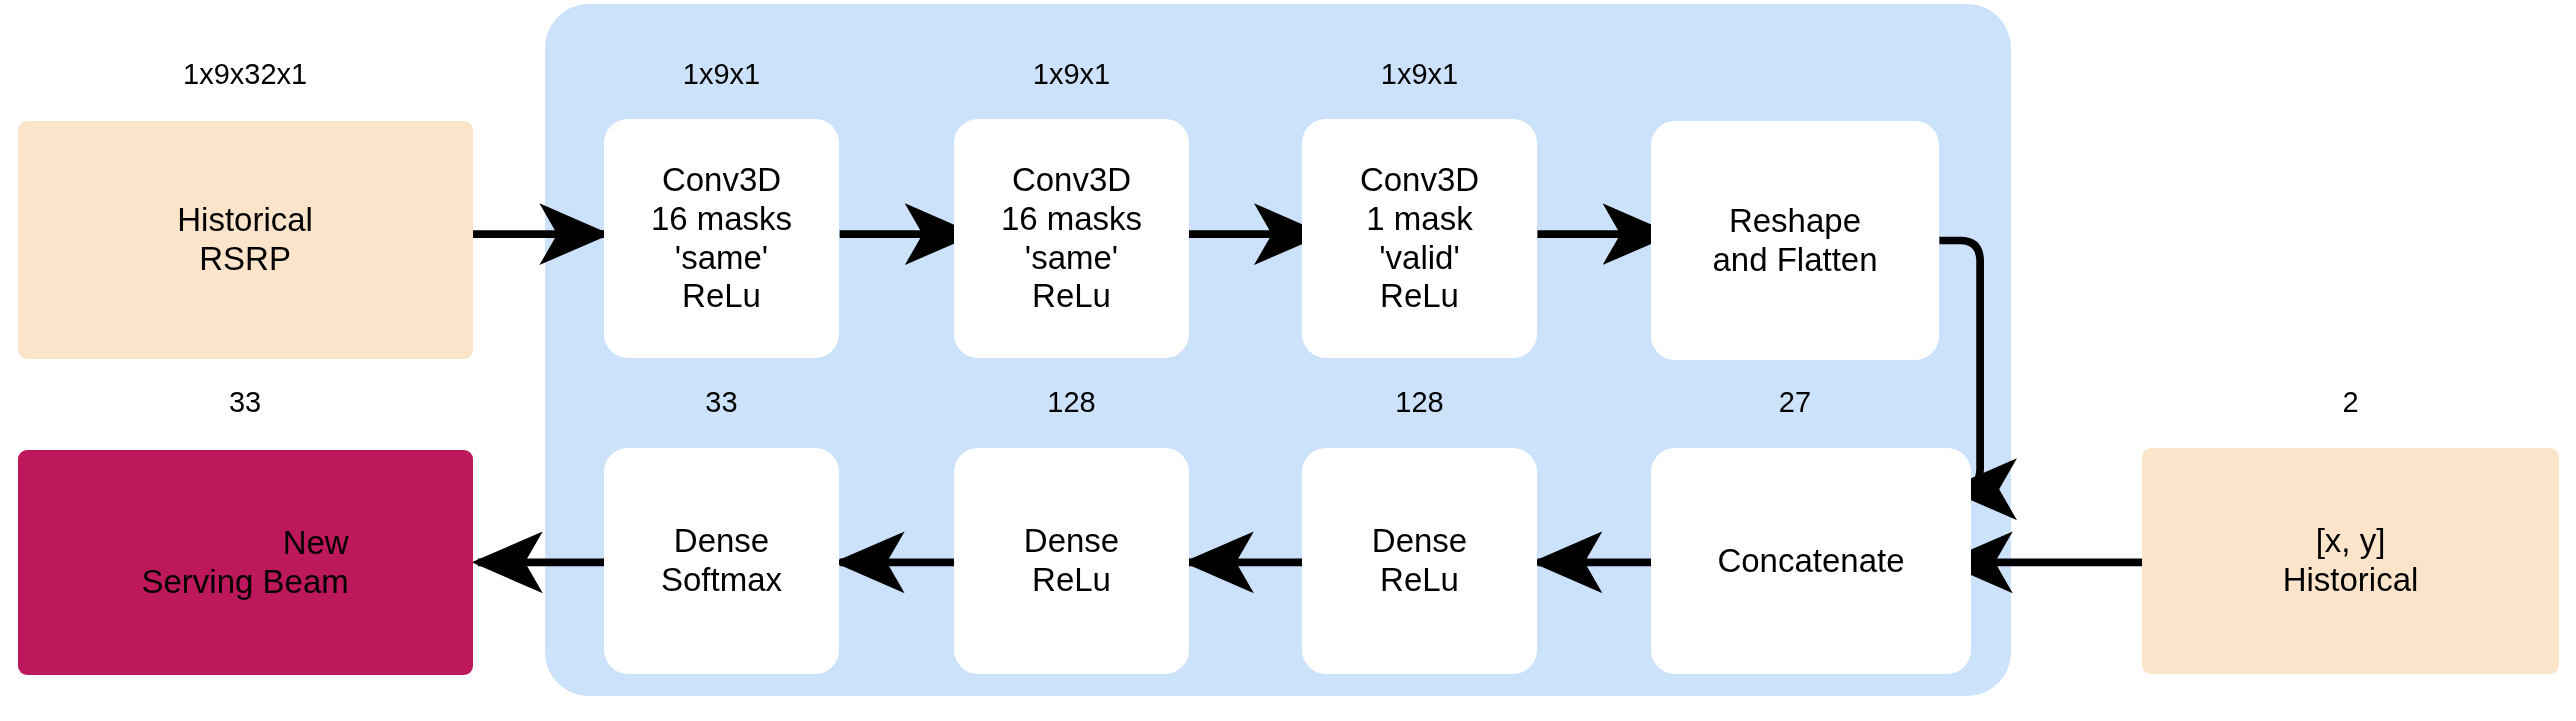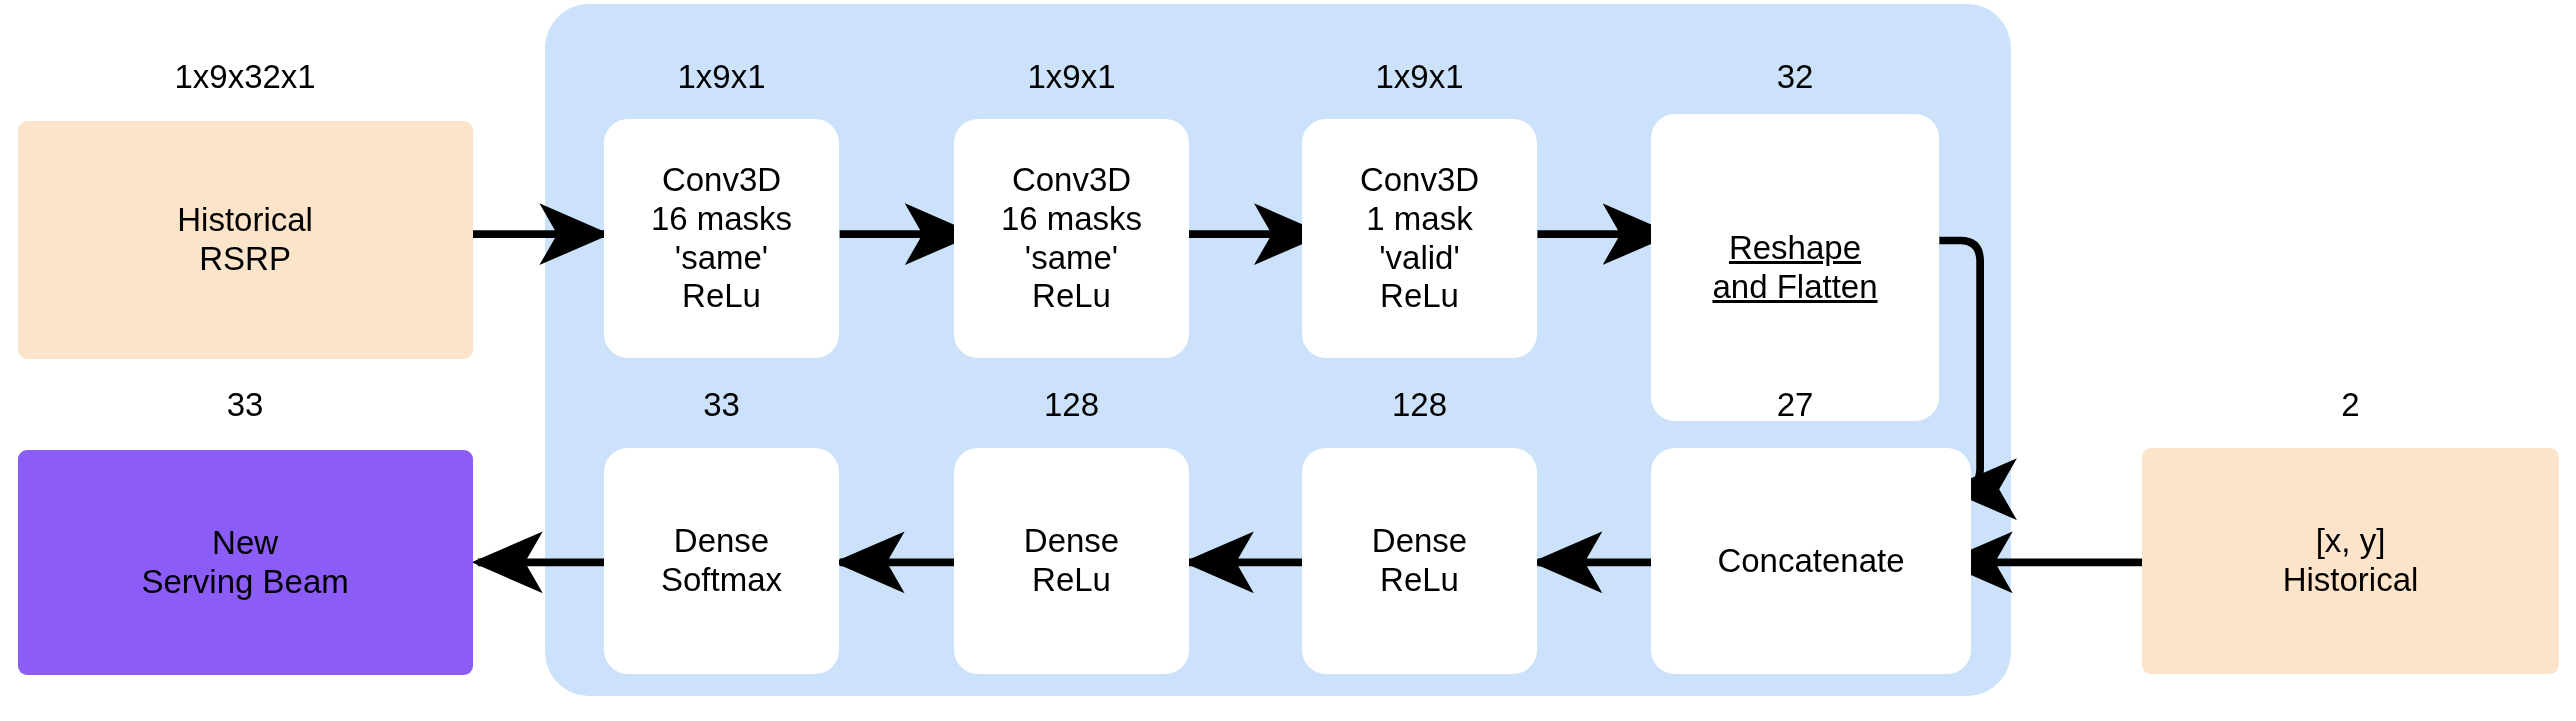--- a/index.html
+++ b/index.html
@@ -34,7 +34,7 @@
   
   .cap{
     position:absolute;text-align:center;
-    font-size:33px;line-height:1;
+    font-size:29px;line-height:1;
     white-space:nowrap;
   }
 </style>

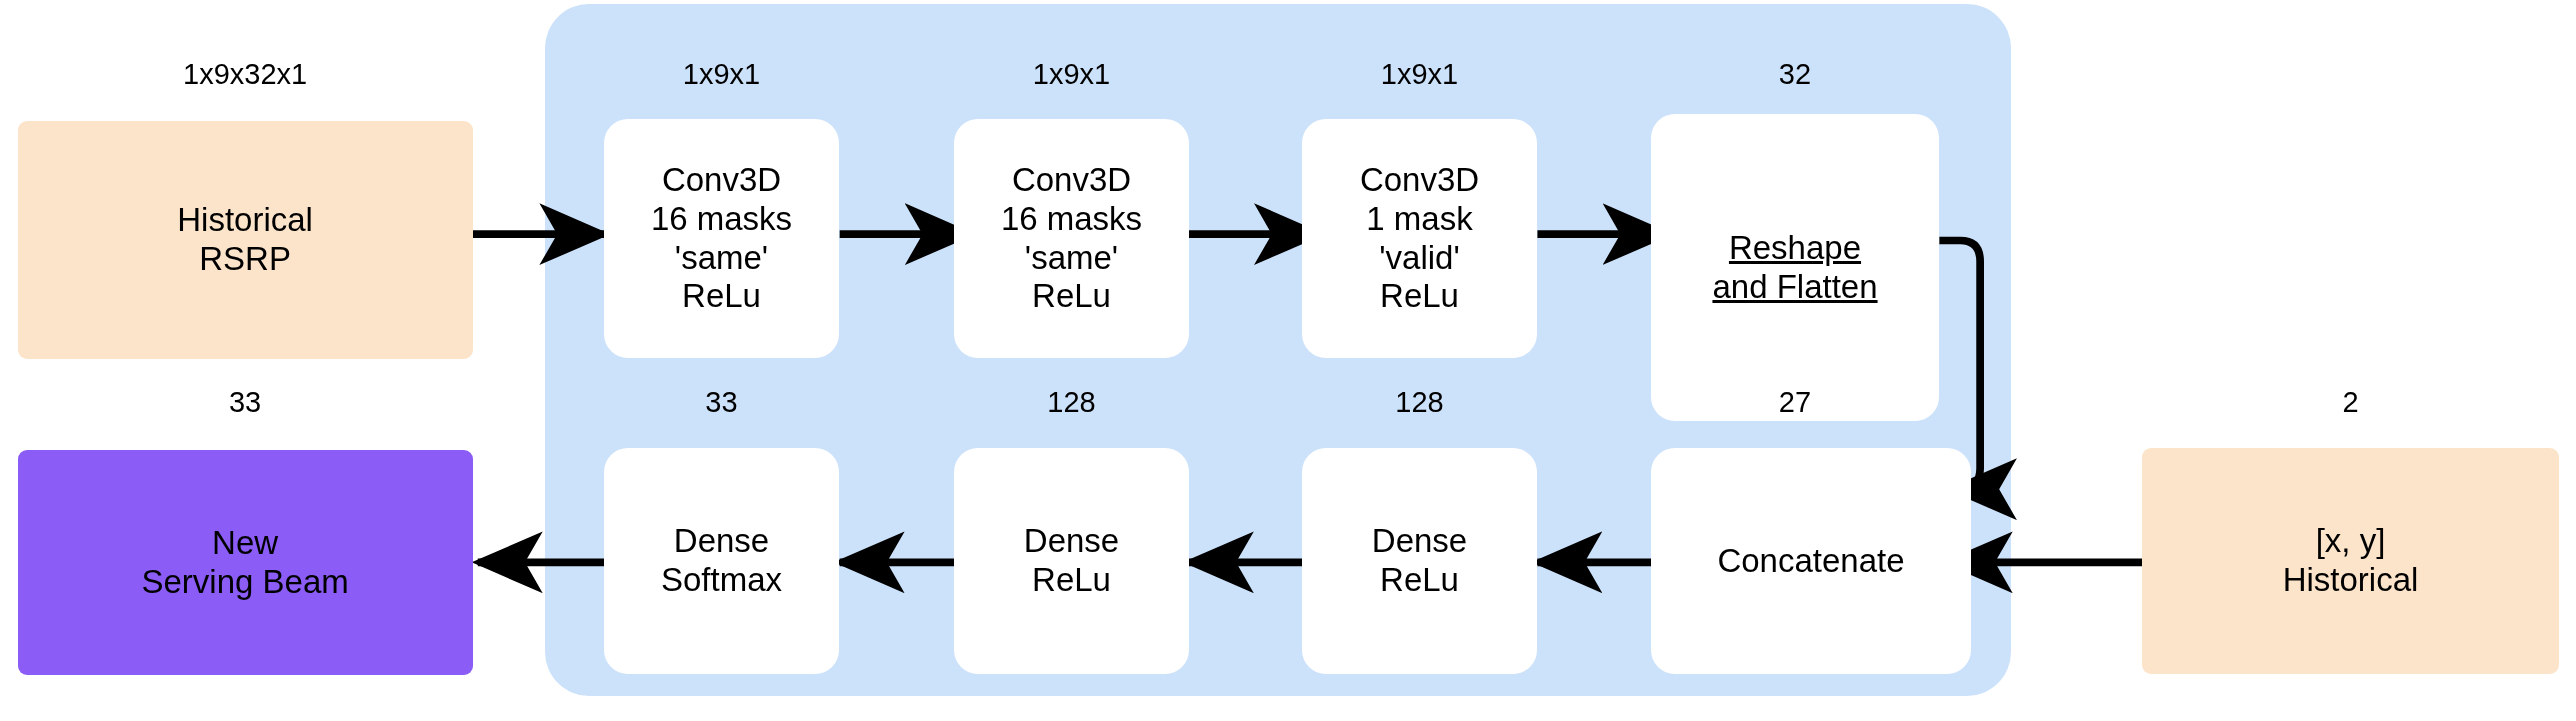--- a/index.html
+++ b/index.html
@@ -81,9 +81,6 @@
   </div>
   <div class="cap" style="left:1302px;top:60px;width:235px;">
     <span>1x9x1</span>
-  </div>
-  <div class="cap" style="left:1651px;top:60px;width:288px;">
-    <span>32</span>
   </div>
 
   <div class="node io orange" style="left:17.6px;top:121px;width:455px;height:238px;">

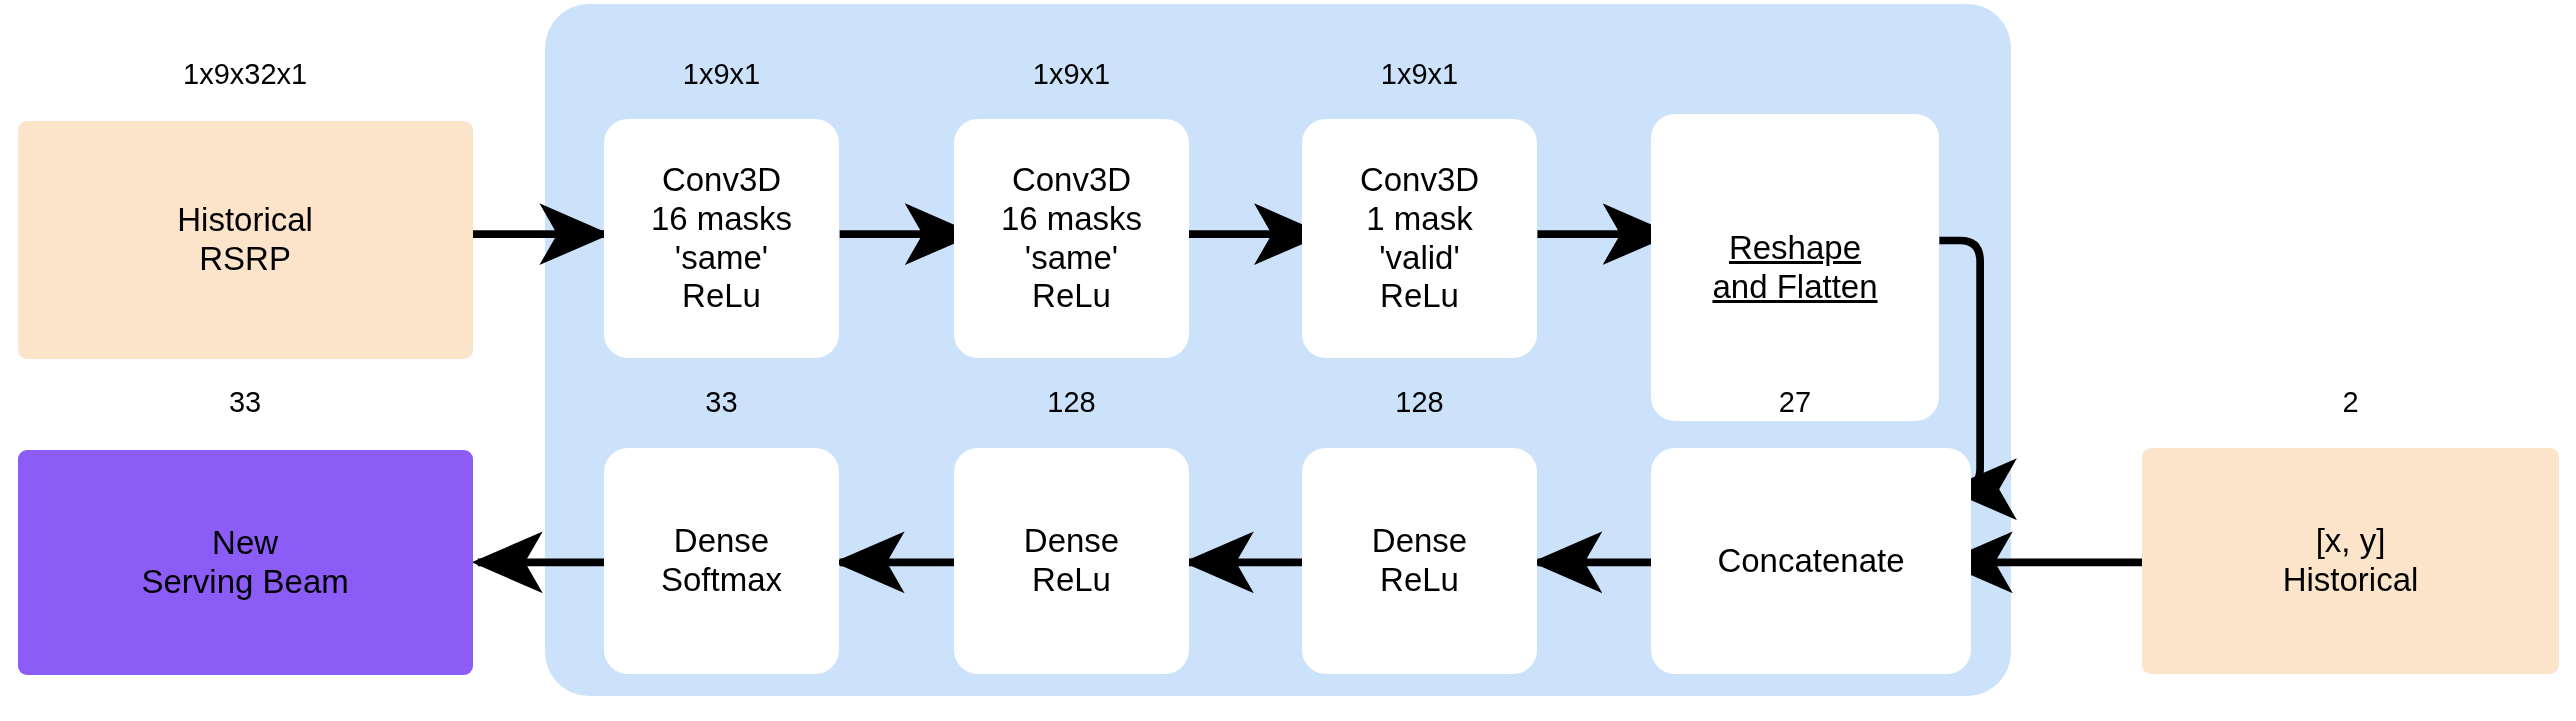--- a/index.html
+++ b/index.html
@@ -109,7 +109,7 @@
 ReLu</span>
   </div>
 
-  <div class="node white" style="left:1651px;top:114px;width:288px;height:307px;text-decoration:underline;">
+  <div class="node white" style="left:1651px;top:121px;width:288px;height:239px;">
     <span class="txt">Reshape
 and Flatten</span>
   </div>

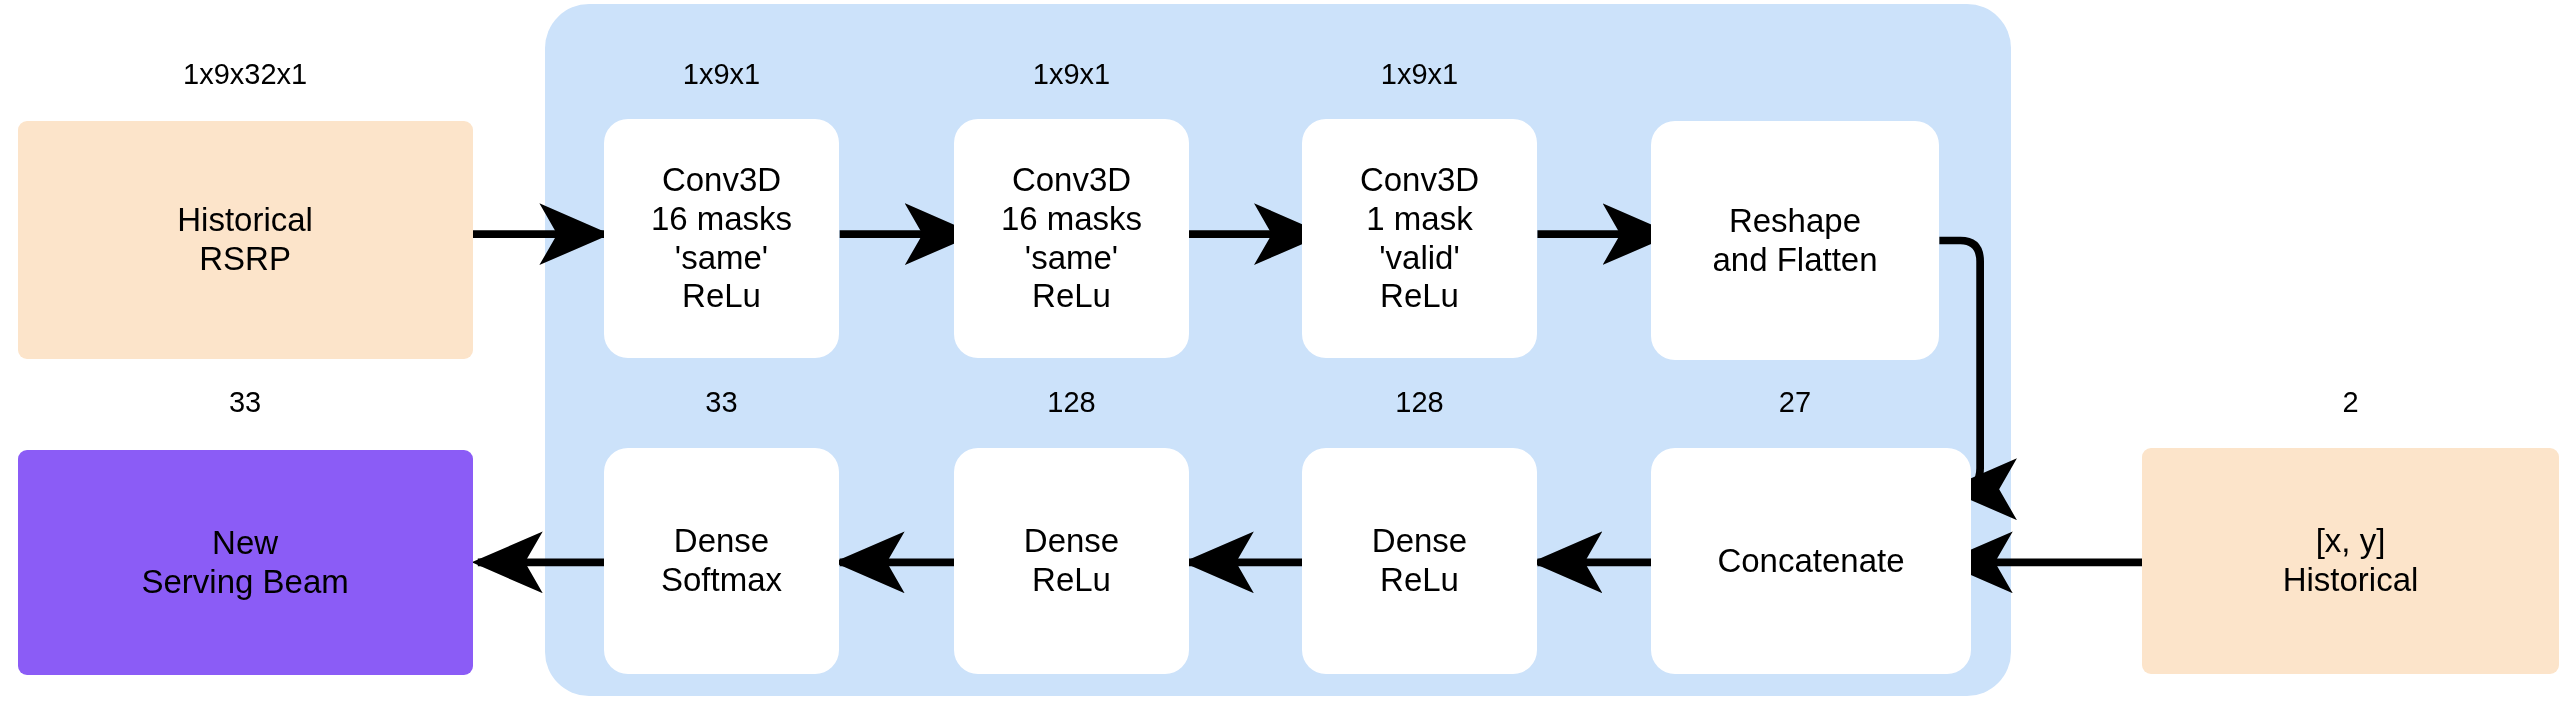--- a/index.html
+++ b/index.html
@@ -28,7 +28,7 @@
 
   .node.io{border-radius:9px;}
   .node.orange{background:#fce4ca;}
-  .node.pink{background:#8b5cf6;}
+  .node.pink{background:#be185d;text-align:right;}
   .node.white{background:#ffffff;border-radius:24px;}
 
   

